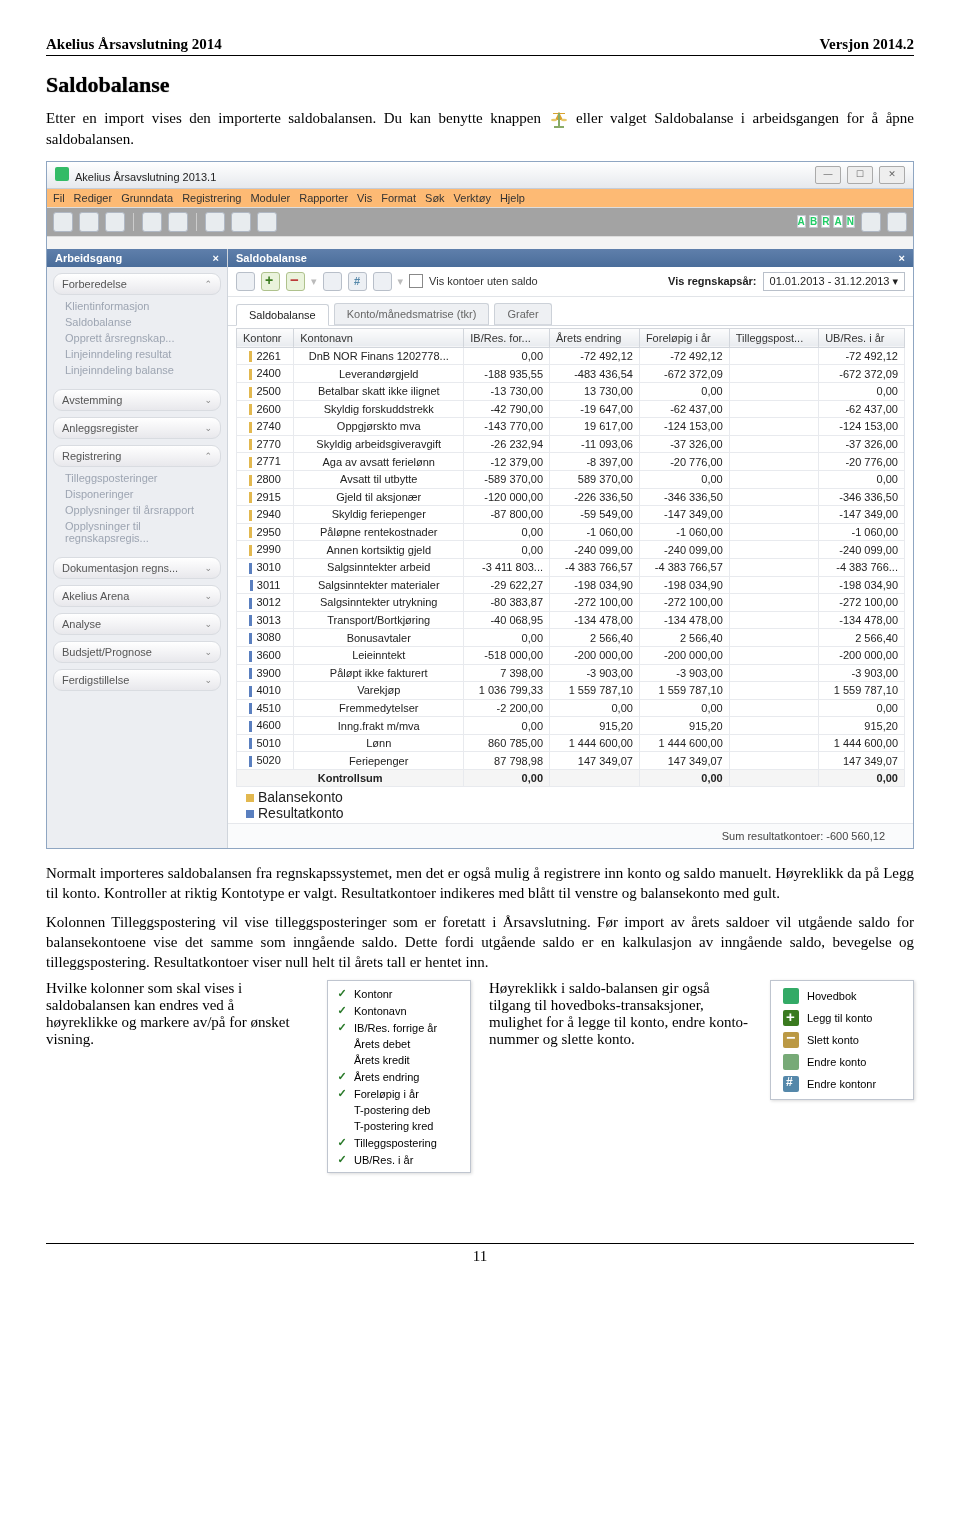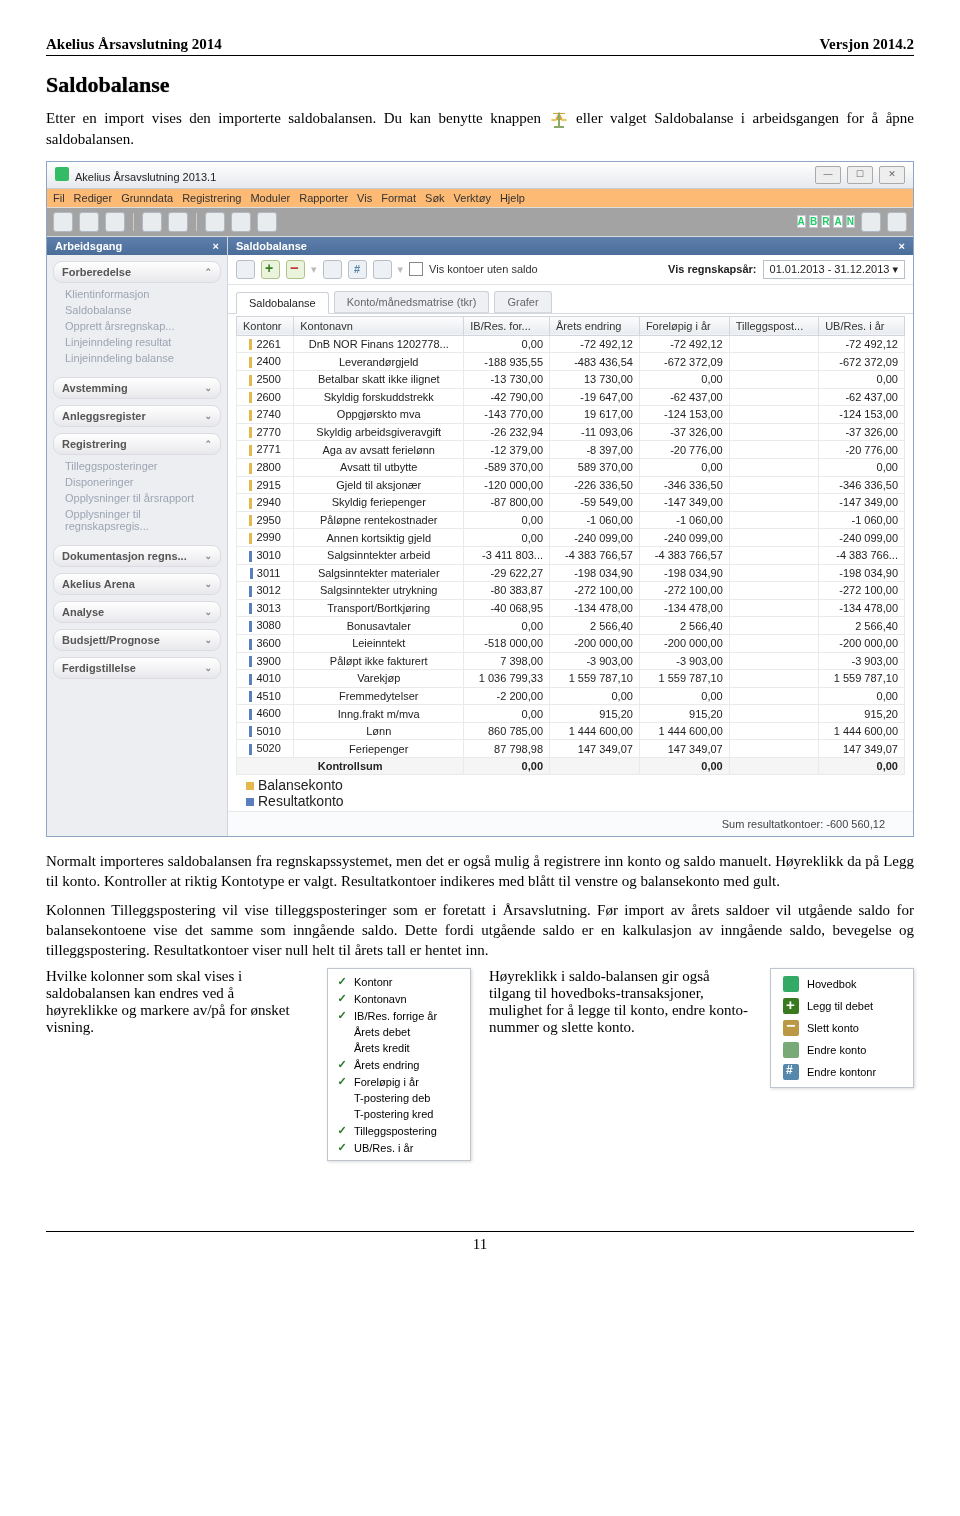--- a/index.html
+++ b/index.html
@@ -20,7 +20,7 @@
 .tb-sep { width:1px; height:18px; background:#ccc; margin:0 2px; }
 .tb-spacer { flex:1; }
 .tb-letter { width:18px; height:18px; border:1px solid #c0c6cf; border-radius:2px; background:#fff; font-size:10px; line-height:18px; text-align:center; color:#2c6; font-weight:bold; }
-.workarea { display:flex; background:#f6f7f9; }
+.workarea { display:flex; background:#f6f7f9;margin-top:12px; }
 .sidebar { width:180px; background:#eceef2; border-right:1px solid #d0d5dc; padding-bottom:8px; }
 .side-head { background:linear-gradient(#5f7fab,#4a6d9a); color:#fff; font-weight:bold; padding:3px 8px; font-size:11px; }
 .side-group { background:linear-gradient(#fff,#e8e8ec); border:1px solid #d9dce1; border-radius:9px; margin:6px 6px 0 6px; padding:4px 8px; display:flex; justify-content:space-between; align-items:center; font-weight:bold; color:#555; }

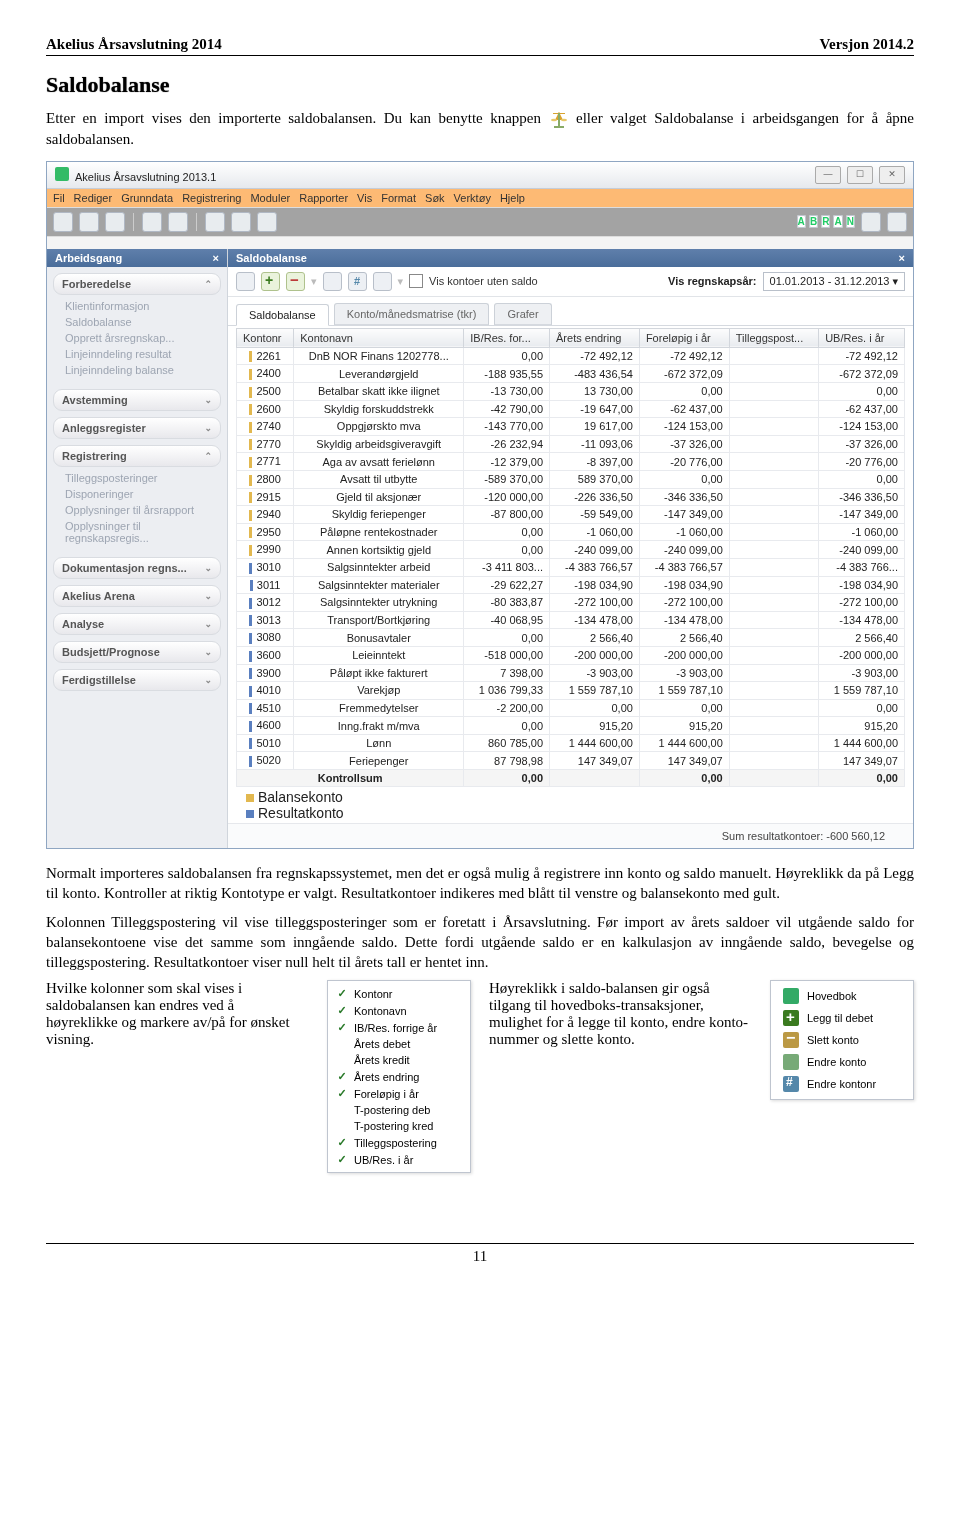--- a/index.html
+++ b/index.html
@@ -23,7 +23,7 @@
 .workarea { display:flex; background:#f6f7f9;margin-top:12px; }
 .sidebar { width:180px; background:#eceef2; border-right:1px solid #d0d5dc; padding-bottom:8px; }
 .side-head { background:linear-gradient(#5f7fab,#4a6d9a); color:#fff; font-weight:bold; padding:3px 8px; font-size:11px; }
-.side-group { background:linear-gradient(#fff,#e8e8ec); border:1px solid #d9dce1; border-radius:9px; margin:6px 6px 0 6px; padding:4px 8px; display:flex; justify-content:space-between; align-items:center; font-weight:bold; color:#555; }
+.side-group { background:linear-gradient(#fff,#e8e8ec); border:1px solid #d9dce1; border-radius:9px; margin:6px 6px 0 6px; padding:4px 8px; display:flex; justify-content:space-between; align-items:center; font-weight:normal; color:#555; }
 .side-group .chev { color:#888; font-size:9px; }
 .side-items { padding:3px 0 5px 18px; }
 .side-items div { color:#9da5b2; padding:2px 0; }

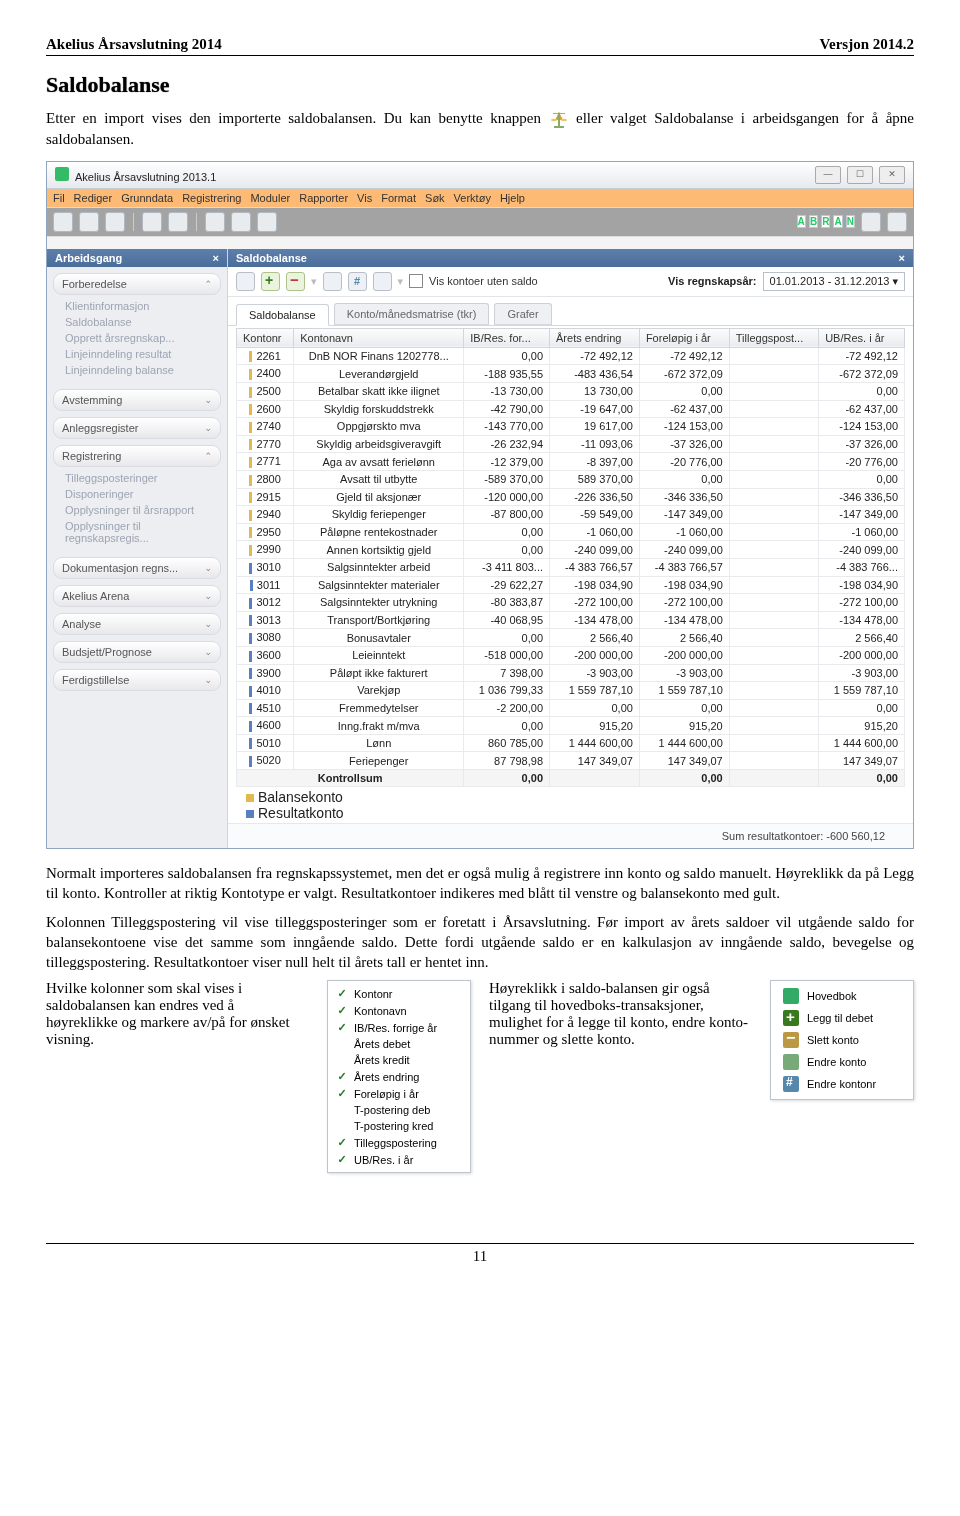--- a/index.html
+++ b/index.html
@@ -511,7 +511,7 @@
         </div>
         <div class="item">
           <span class="ico plus"></span>
-          <span>Legg til debet</span>
+          <span>Legg til konto</span>
         </div>
         <div class="item">
           <span class="ico minus"></span>

